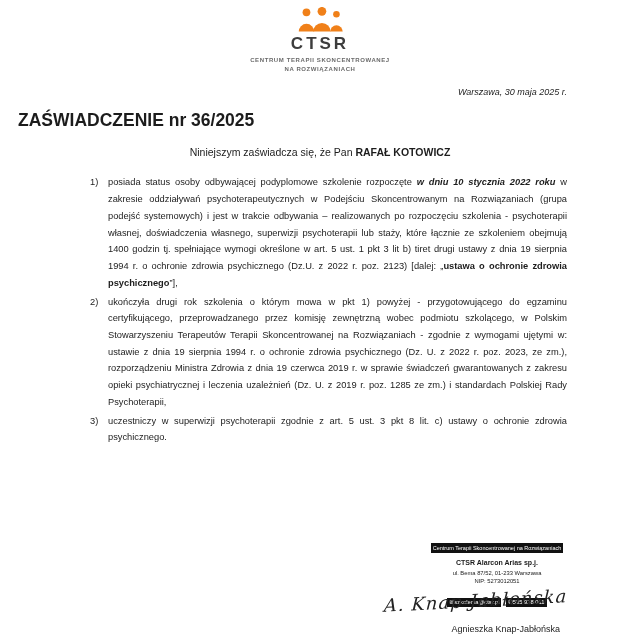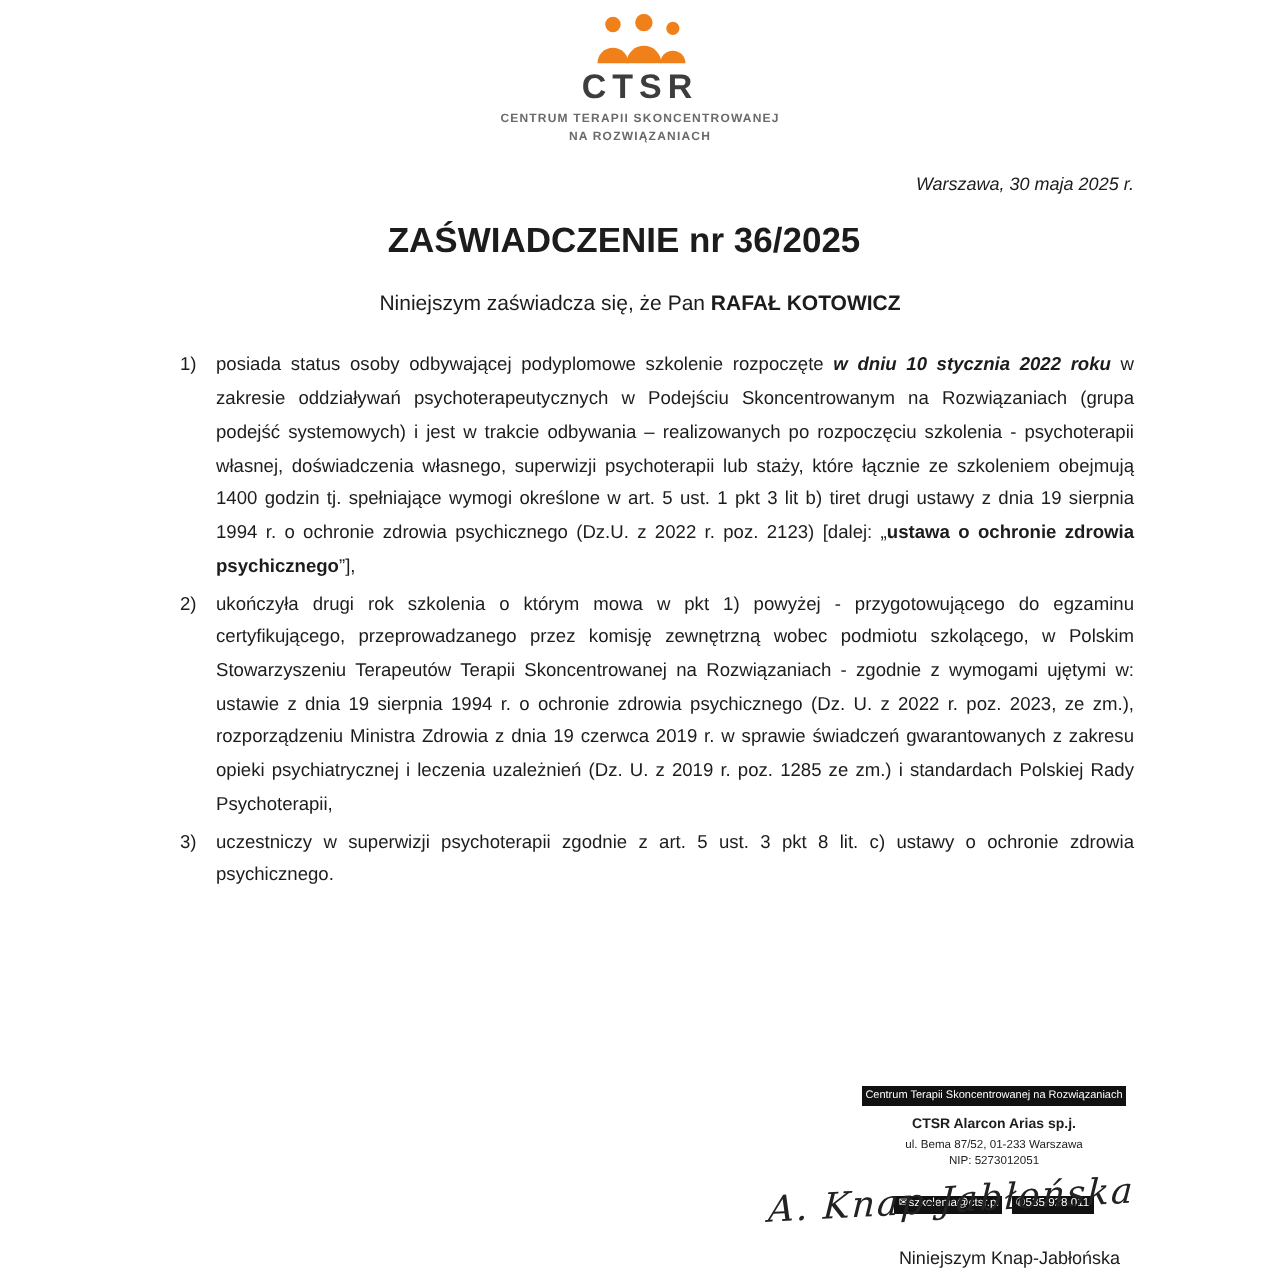--- a/index.html
+++ b/index.html
@@ -15,7 +15,7 @@
   .logo-sub { font-size:6px; color:#6a6a6a; letter-spacing:0.6px; line-height:1.45; margin-top:2px; font-weight:700; }
   .date-line { text-align:right; margin:14px 55px 0 0; font-size:9px;font-style:italic; }
   
-  .title { text-align:center; font-size:17.5px; font-weight:700; margin:13px 16px 0 0; }
+  .title { text-align:left; font-size:17.5px; font-weight:700; margin:13px 16px 0 0; }
   .intro { text-align:center; font-size:10.5px; margin:15px 0 0 0; }
   
   .cert-list { margin:16px 55px 0 72px; padding:0; list-style:none; }

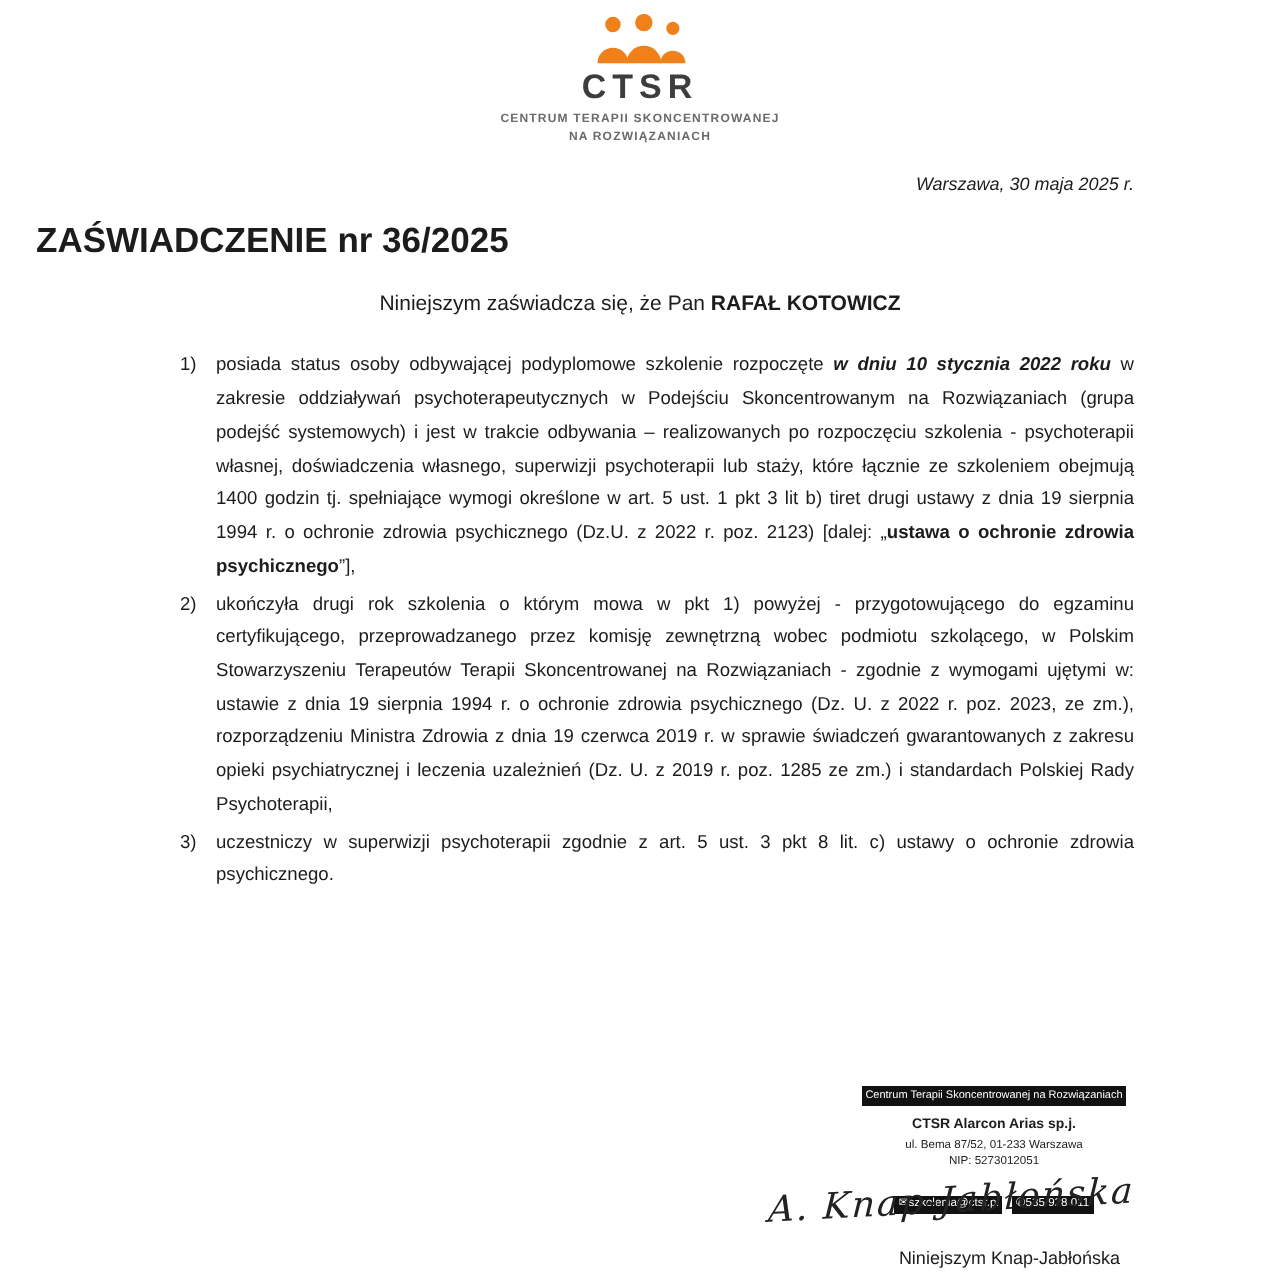--- a/index.html
+++ b/index.html
@@ -94,7 +94,7 @@
   </div>
 
   <div class="sig-hand">A. Knap-Jabłońska</div>
-  <div class="sig-printed">Niniejszym Knap-Jabłońska</div>
+  <div class="sig-printed">Agnieszka Knap-Jabłońska</div>
 
 </div>
 

